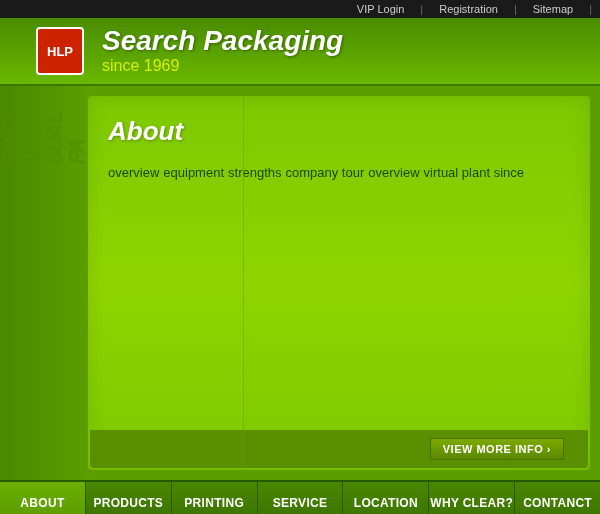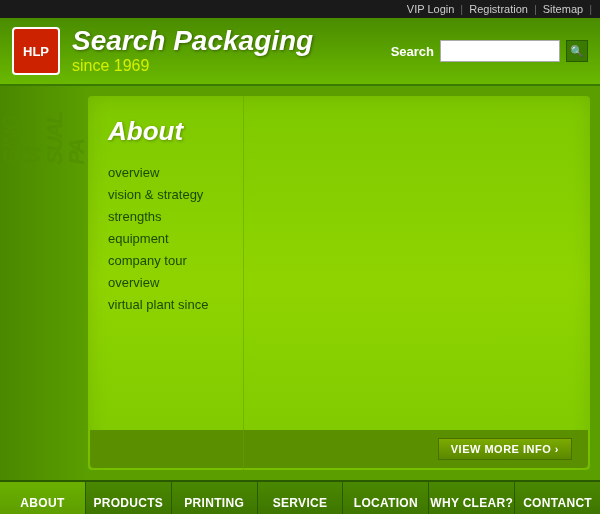--- a/index.html
+++ b/index.html
@@ -21,7 +21,7 @@
       display: flex;
       justify-content: flex-end;
       align-items: center;
-      gap: 6px;
+      gap: 16px;
     }
     .top-bar a {
       color: #ccc;

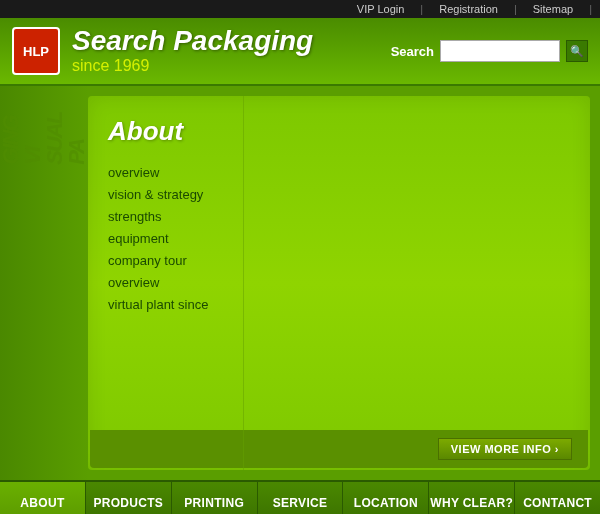--- a/index.html
+++ b/index.html
@@ -44,7 +44,8 @@
     .logo-area {
       display: flex;
       align-items: center;
-      gap: 12px;
+      gap: 18px;
+      margin-left: 24px;
     }
     .logo-icon {
       width: 48px;

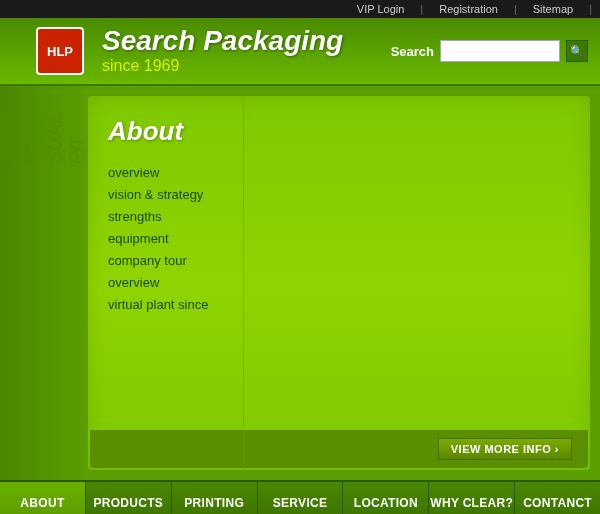--- a/index.html
+++ b/index.html
@@ -259,13 +259,6 @@
     <div class="logo-text">
       <span class="logo-title">Search Packaging</span>
       <span class="logo-since">since 1969</span>
-    </div>
-  </div>
-  <div class="search-area">
-    <span class="search-label">Search</span>
-    <input class="search-input" type="text" placeholder="" style="">
-    <div class="search-btn">
-      <span>🔍</span>
     </div>
   </div>
 </div>

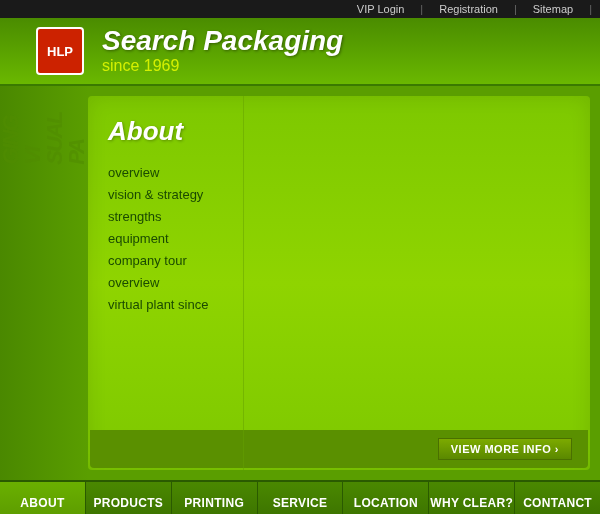--- a/index.html
+++ b/index.html
@@ -179,7 +179,7 @@
     .nav-links {
       list-style: none;
       display: flex;
-      flex-direction: column;
+      flex-direction: row;
       gap: 4px;
     }
     .nav-links li a {

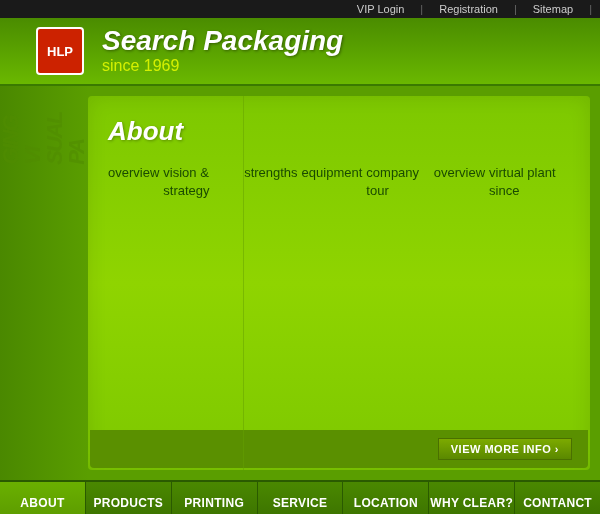--- a/index.html
+++ b/index.html
@@ -276,7 +276,6 @@
       <div class="about-title">About</div>
       <ul class="nav-links">
       <li><a href="#">overview</a></li>
-          <li><a href="#">vision &amp; strategy</a></li>
           <li><a href="#">strengths</a></li>
           <li><a href="#">equipment</a></li>
           <li><a href="#">company tour</a></li>

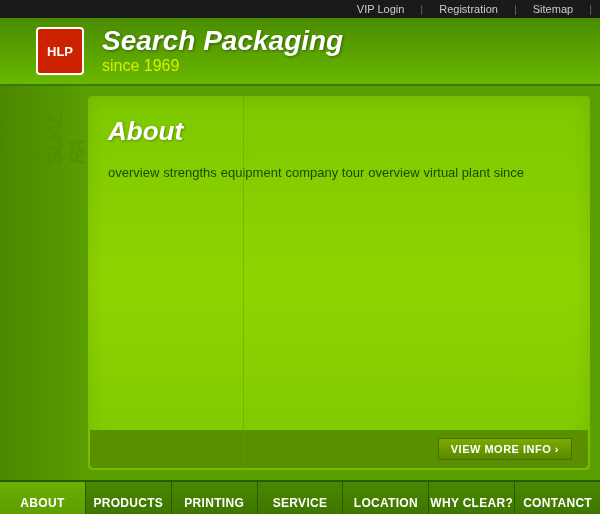--- a/index.html
+++ b/index.html
@@ -276,8 +276,8 @@
       <div class="about-title">About</div>
       <ul class="nav-links">
       <li><a href="#">overview</a></li>
+          <li><a href="#">equipment</a></li>
           <li><a href="#">strengths</a></li>
-          <li><a href="#">equipment</a></li>
           <li><a href="#">company tour</a></li>
           <li><a href="#">overview</a></li>
           <li><a href="#">virtual plant since</a></li>

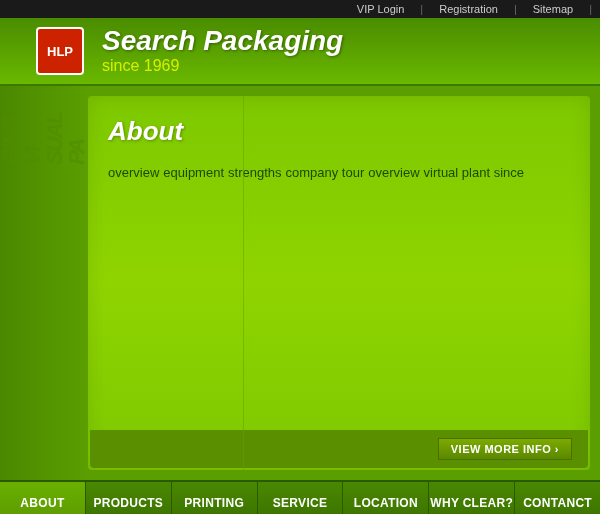--- a/index.html
+++ b/index.html
@@ -193,7 +193,7 @@
       background: #5a9000;
       margin: 8px 2px 2px 2px;
       border-radius: 0 0 4px 4px;
-      padding: 8px 16px;
+      padding: 8px 24px;
       display: flex;
       justify-content: flex-end;
       align-items: center;

